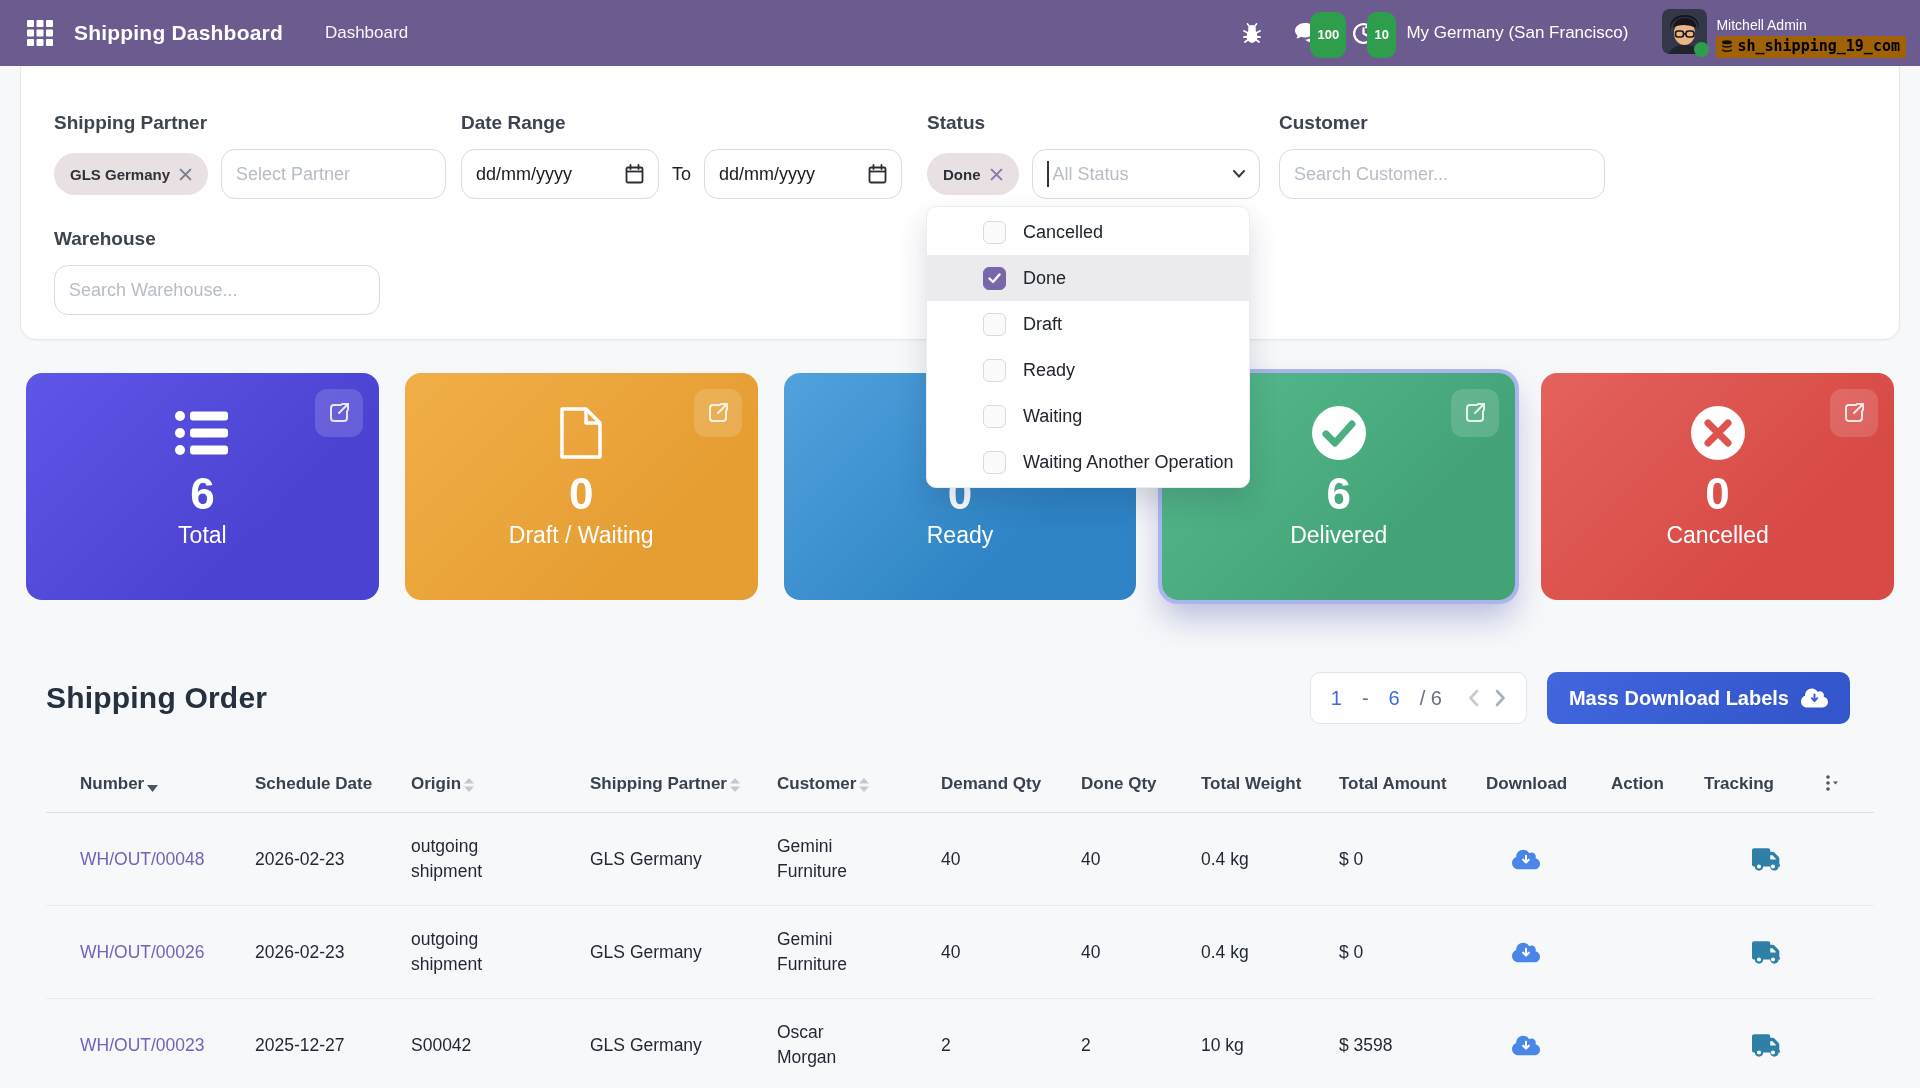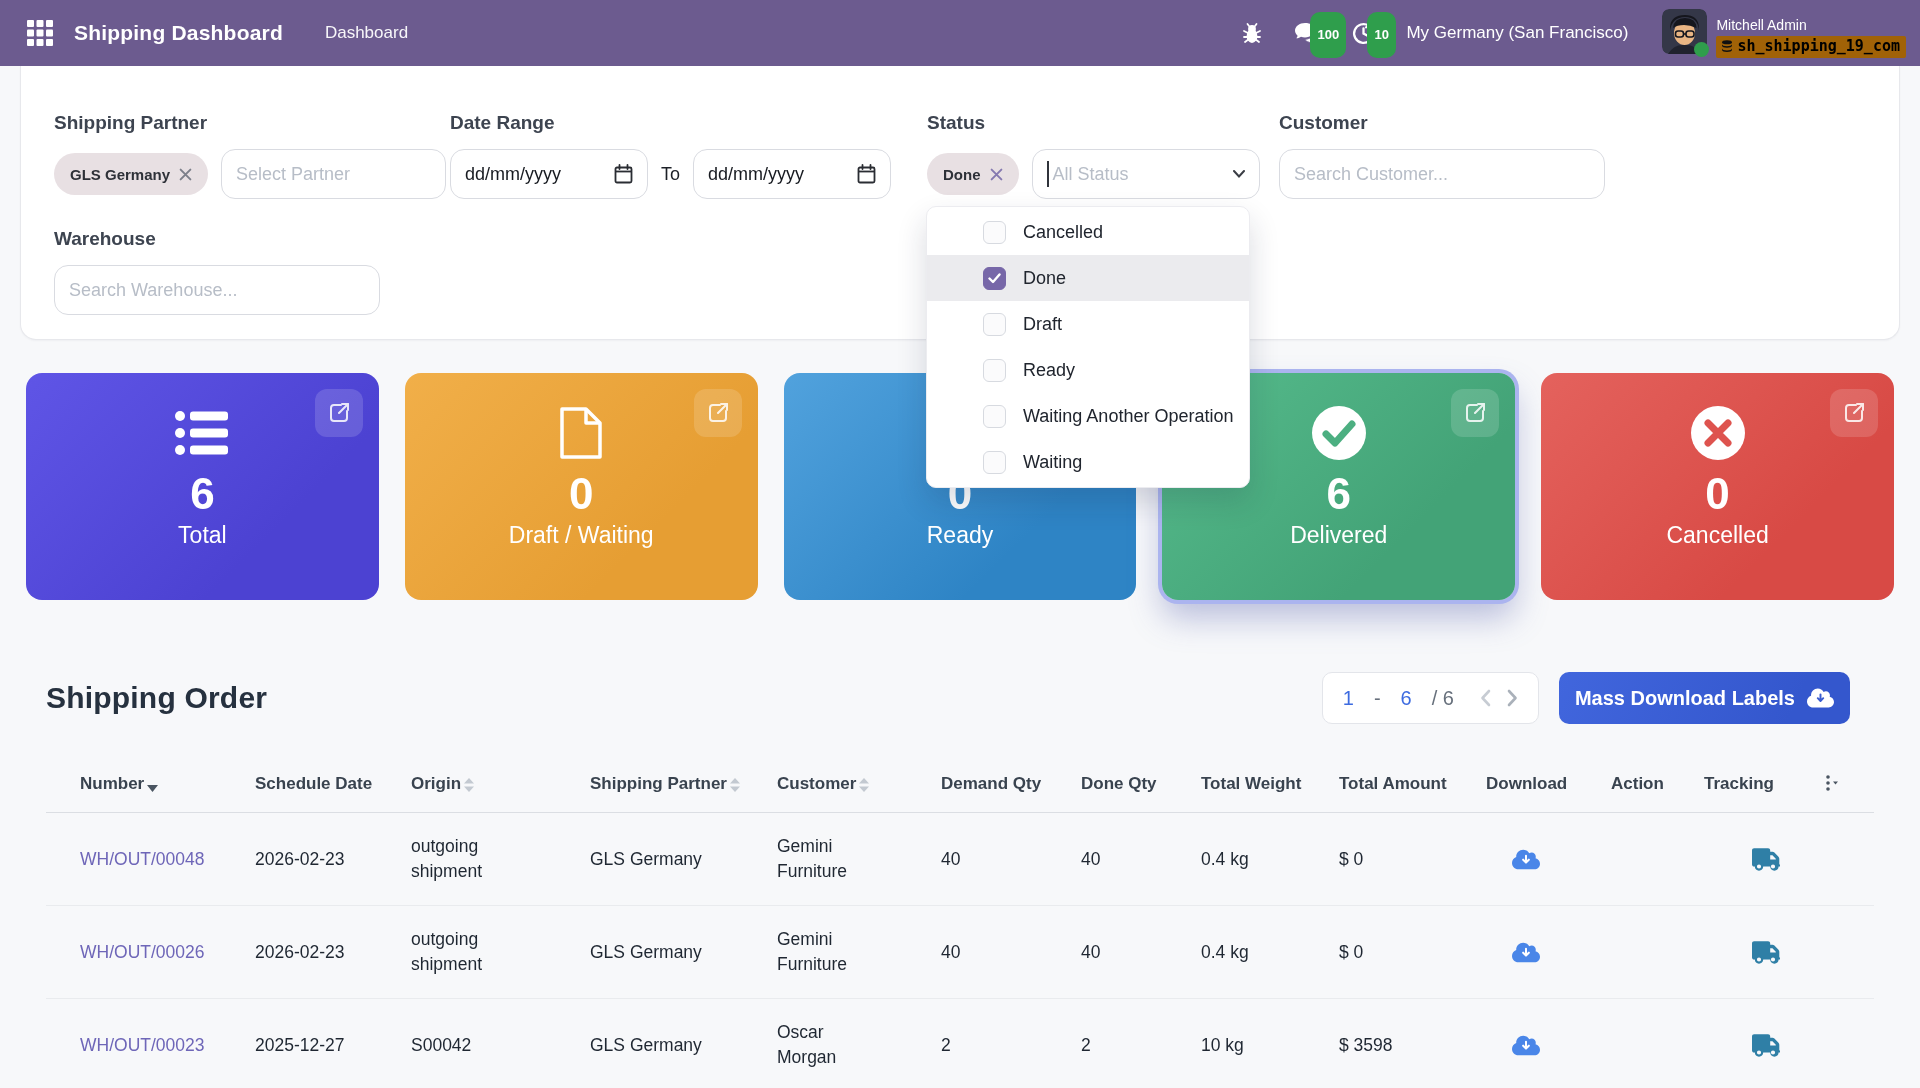--- a/index.html
+++ b/index.html
@@ -37,7 +37,7 @@
   .f-group { position:absolute; top:46px; }
   .f-controls { display:flex; align-items:center; gap:13px; }
   .g-partner { left:33px; }   
-  .g-date { left:429px; }
+  .g-date { left:440px; }
   .g-status { left:906px; }
   .g-customer { left:1258px; }
   .g-warehouse { left:33px; top:162px; }

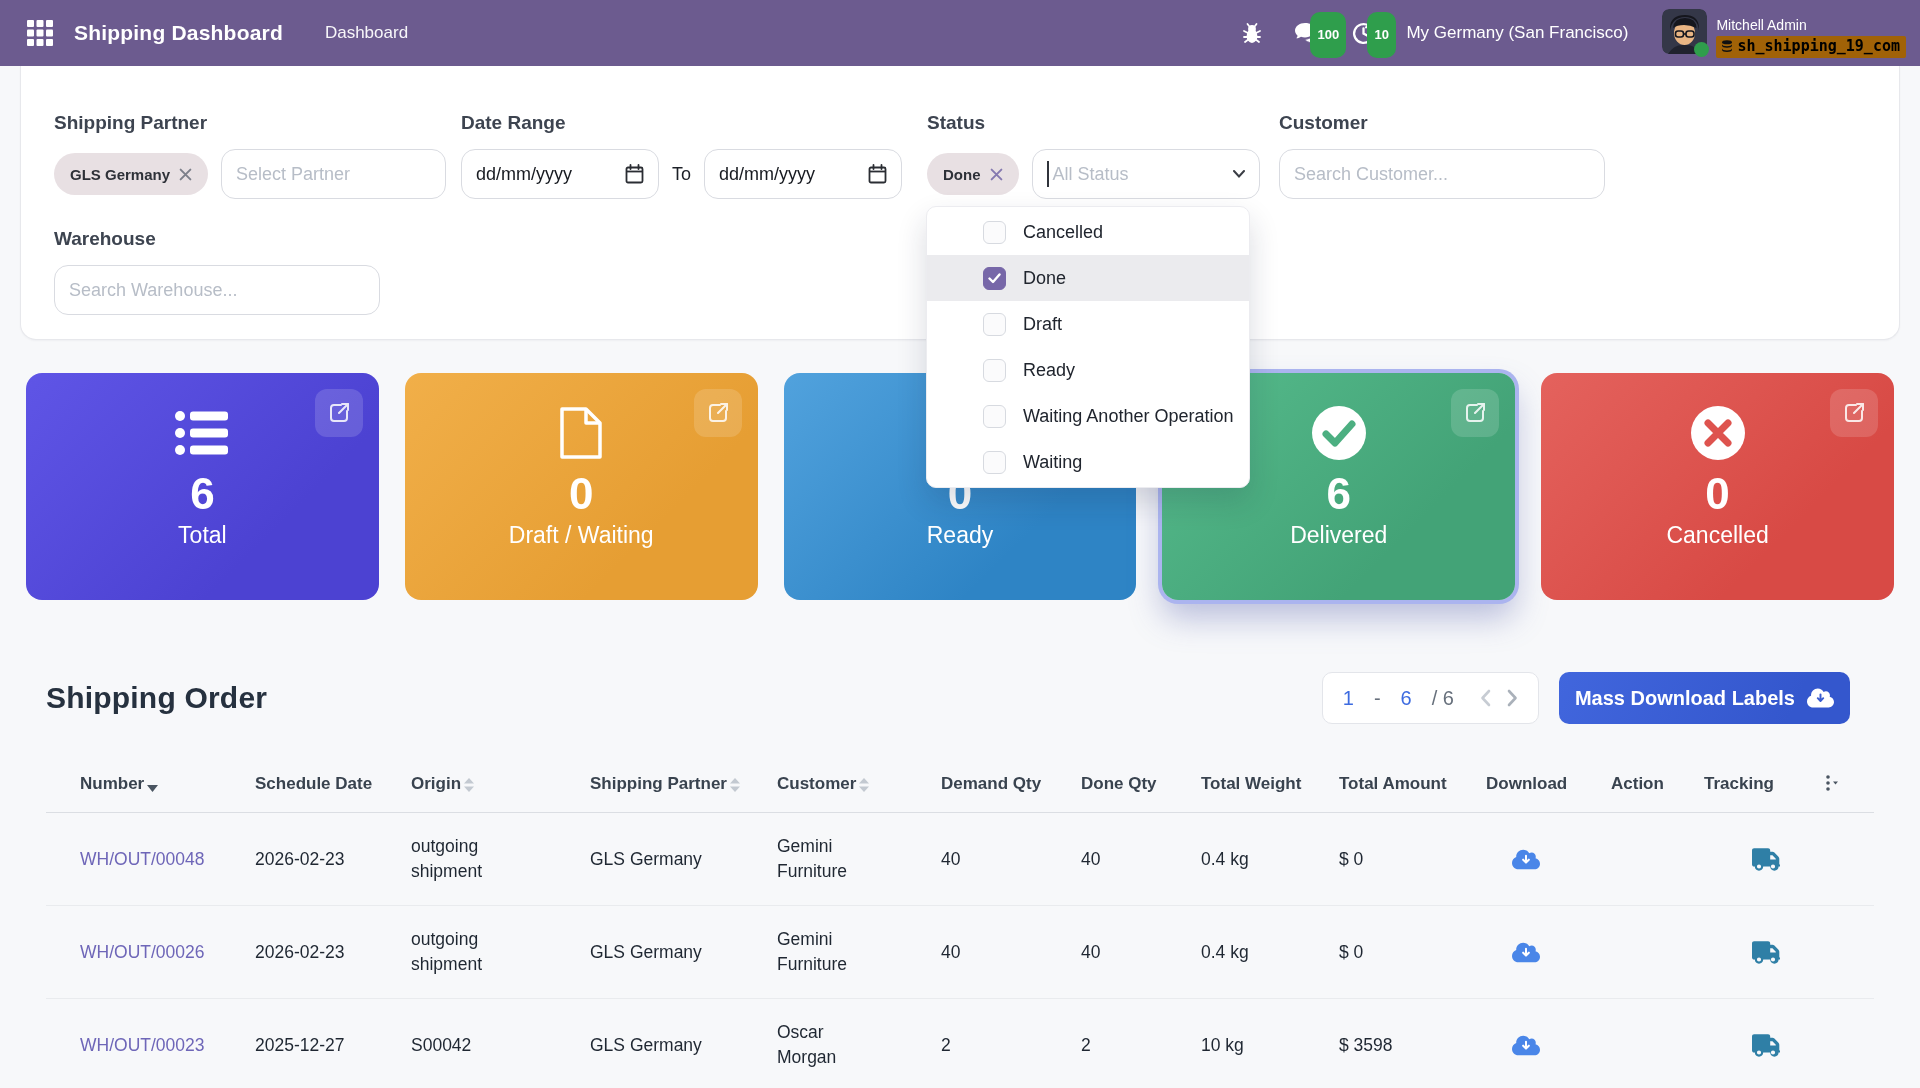--- a/index.html
+++ b/index.html
@@ -296,11 +296,11 @@
     </div>
     <div class="dd-item">
       <span class="cbx"></span>
-      <span>Waiting Another Operation</span>
+      <span>Waiting</span>
     </div>
     <div class="dd-item">
       <span class="cbx"></span>
-      <span>Waiting</span>
+      <span>Waiting Another Operation</span>
     </div>
   </div>
 

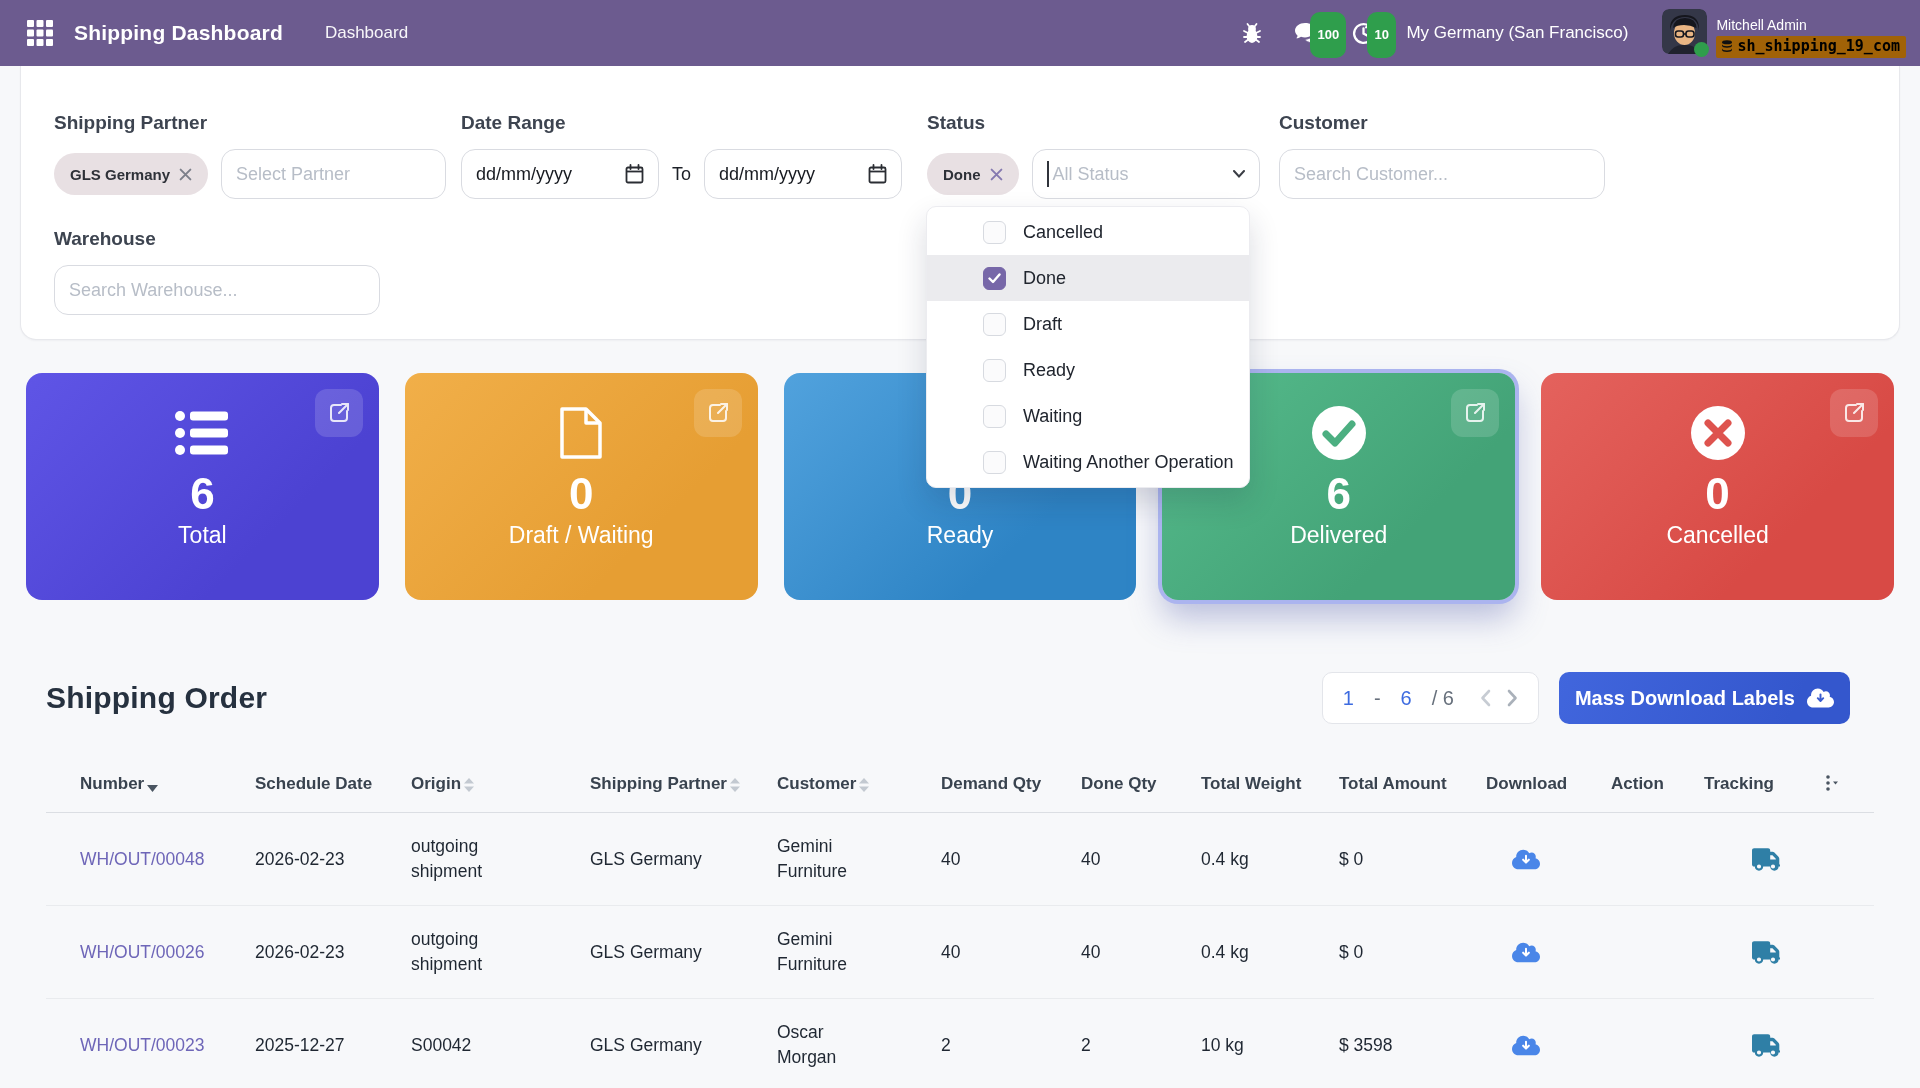--- a/index.html
+++ b/index.html
@@ -90,7 +90,7 @@
     display:flex; align-items:center; padding:0 20px; gap:20px; font-size:20px; color:#67707c; }
   .pg-num { color:#3d6be0; }
   .pg-chevrons { display:flex; gap:16px; margin-left:6px; }
-  .mass-btn { height:52px; border:none; border-radius:10px; padding:0 16px; display:flex;
+  .mass-btn { height:52px; border:none; border-radius:10px; padding:0 22px; display:flex;
     align-items:center; gap:12px; background:linear-gradient(115deg,#4166dd 0%,#3457cd 80%);
     color:#fff; font-size:20px; font-weight:bold; font-family:"Liberation Sans",sans-serif; }
 

